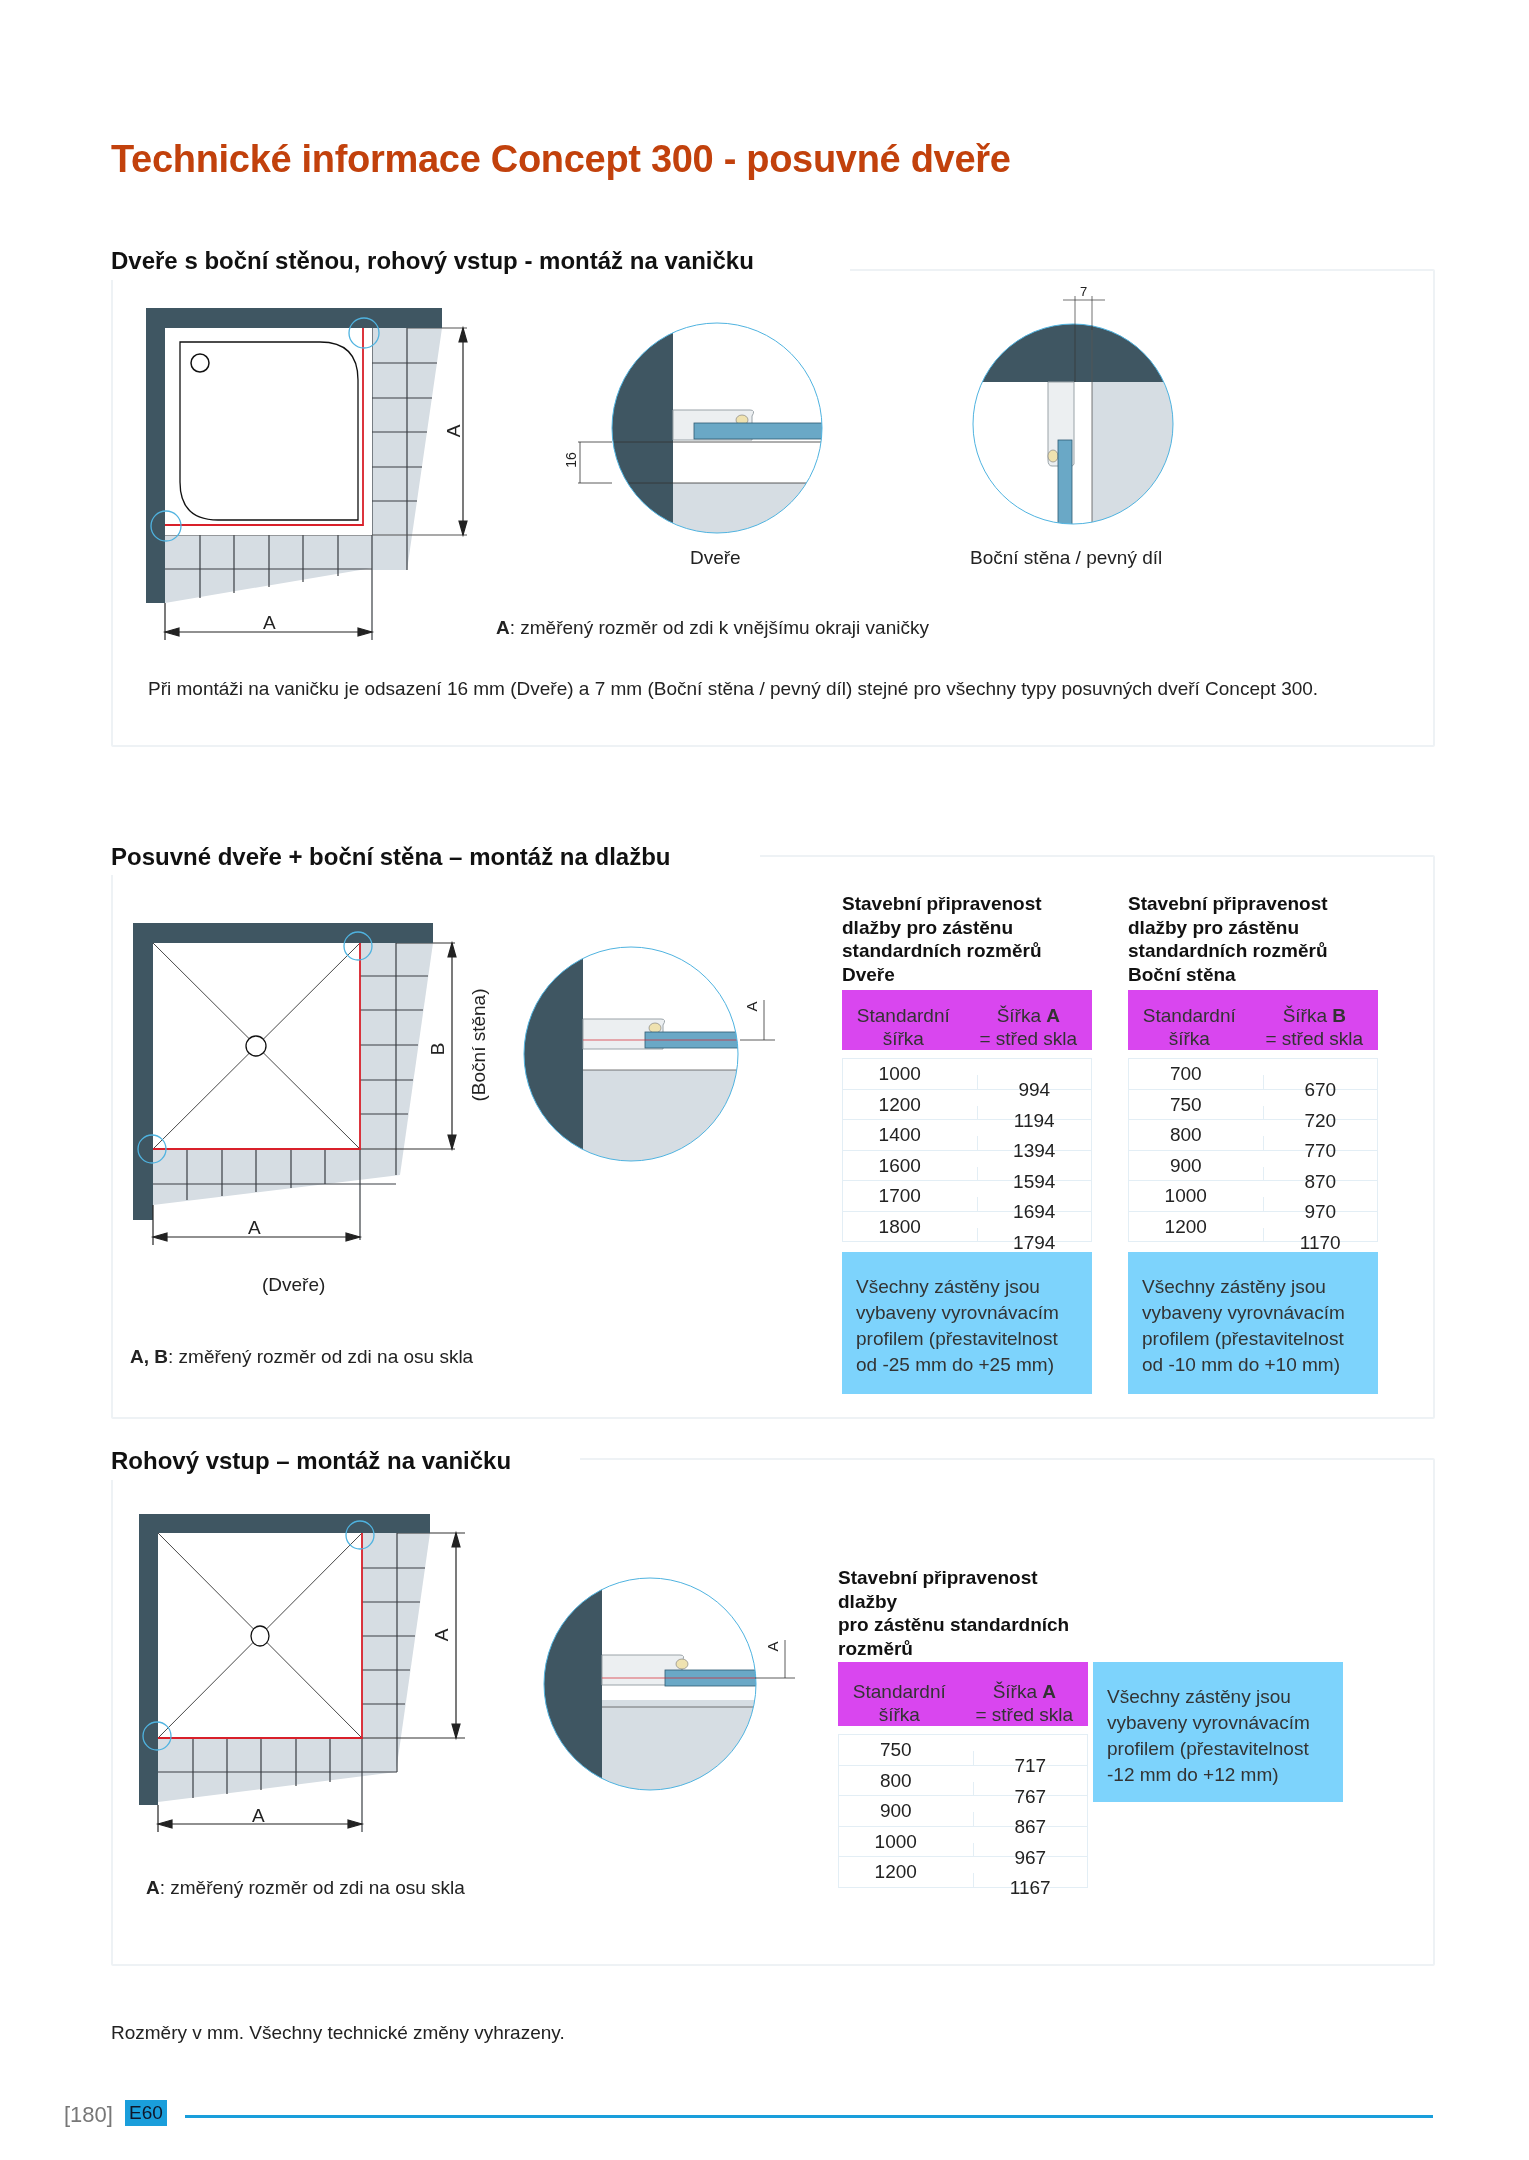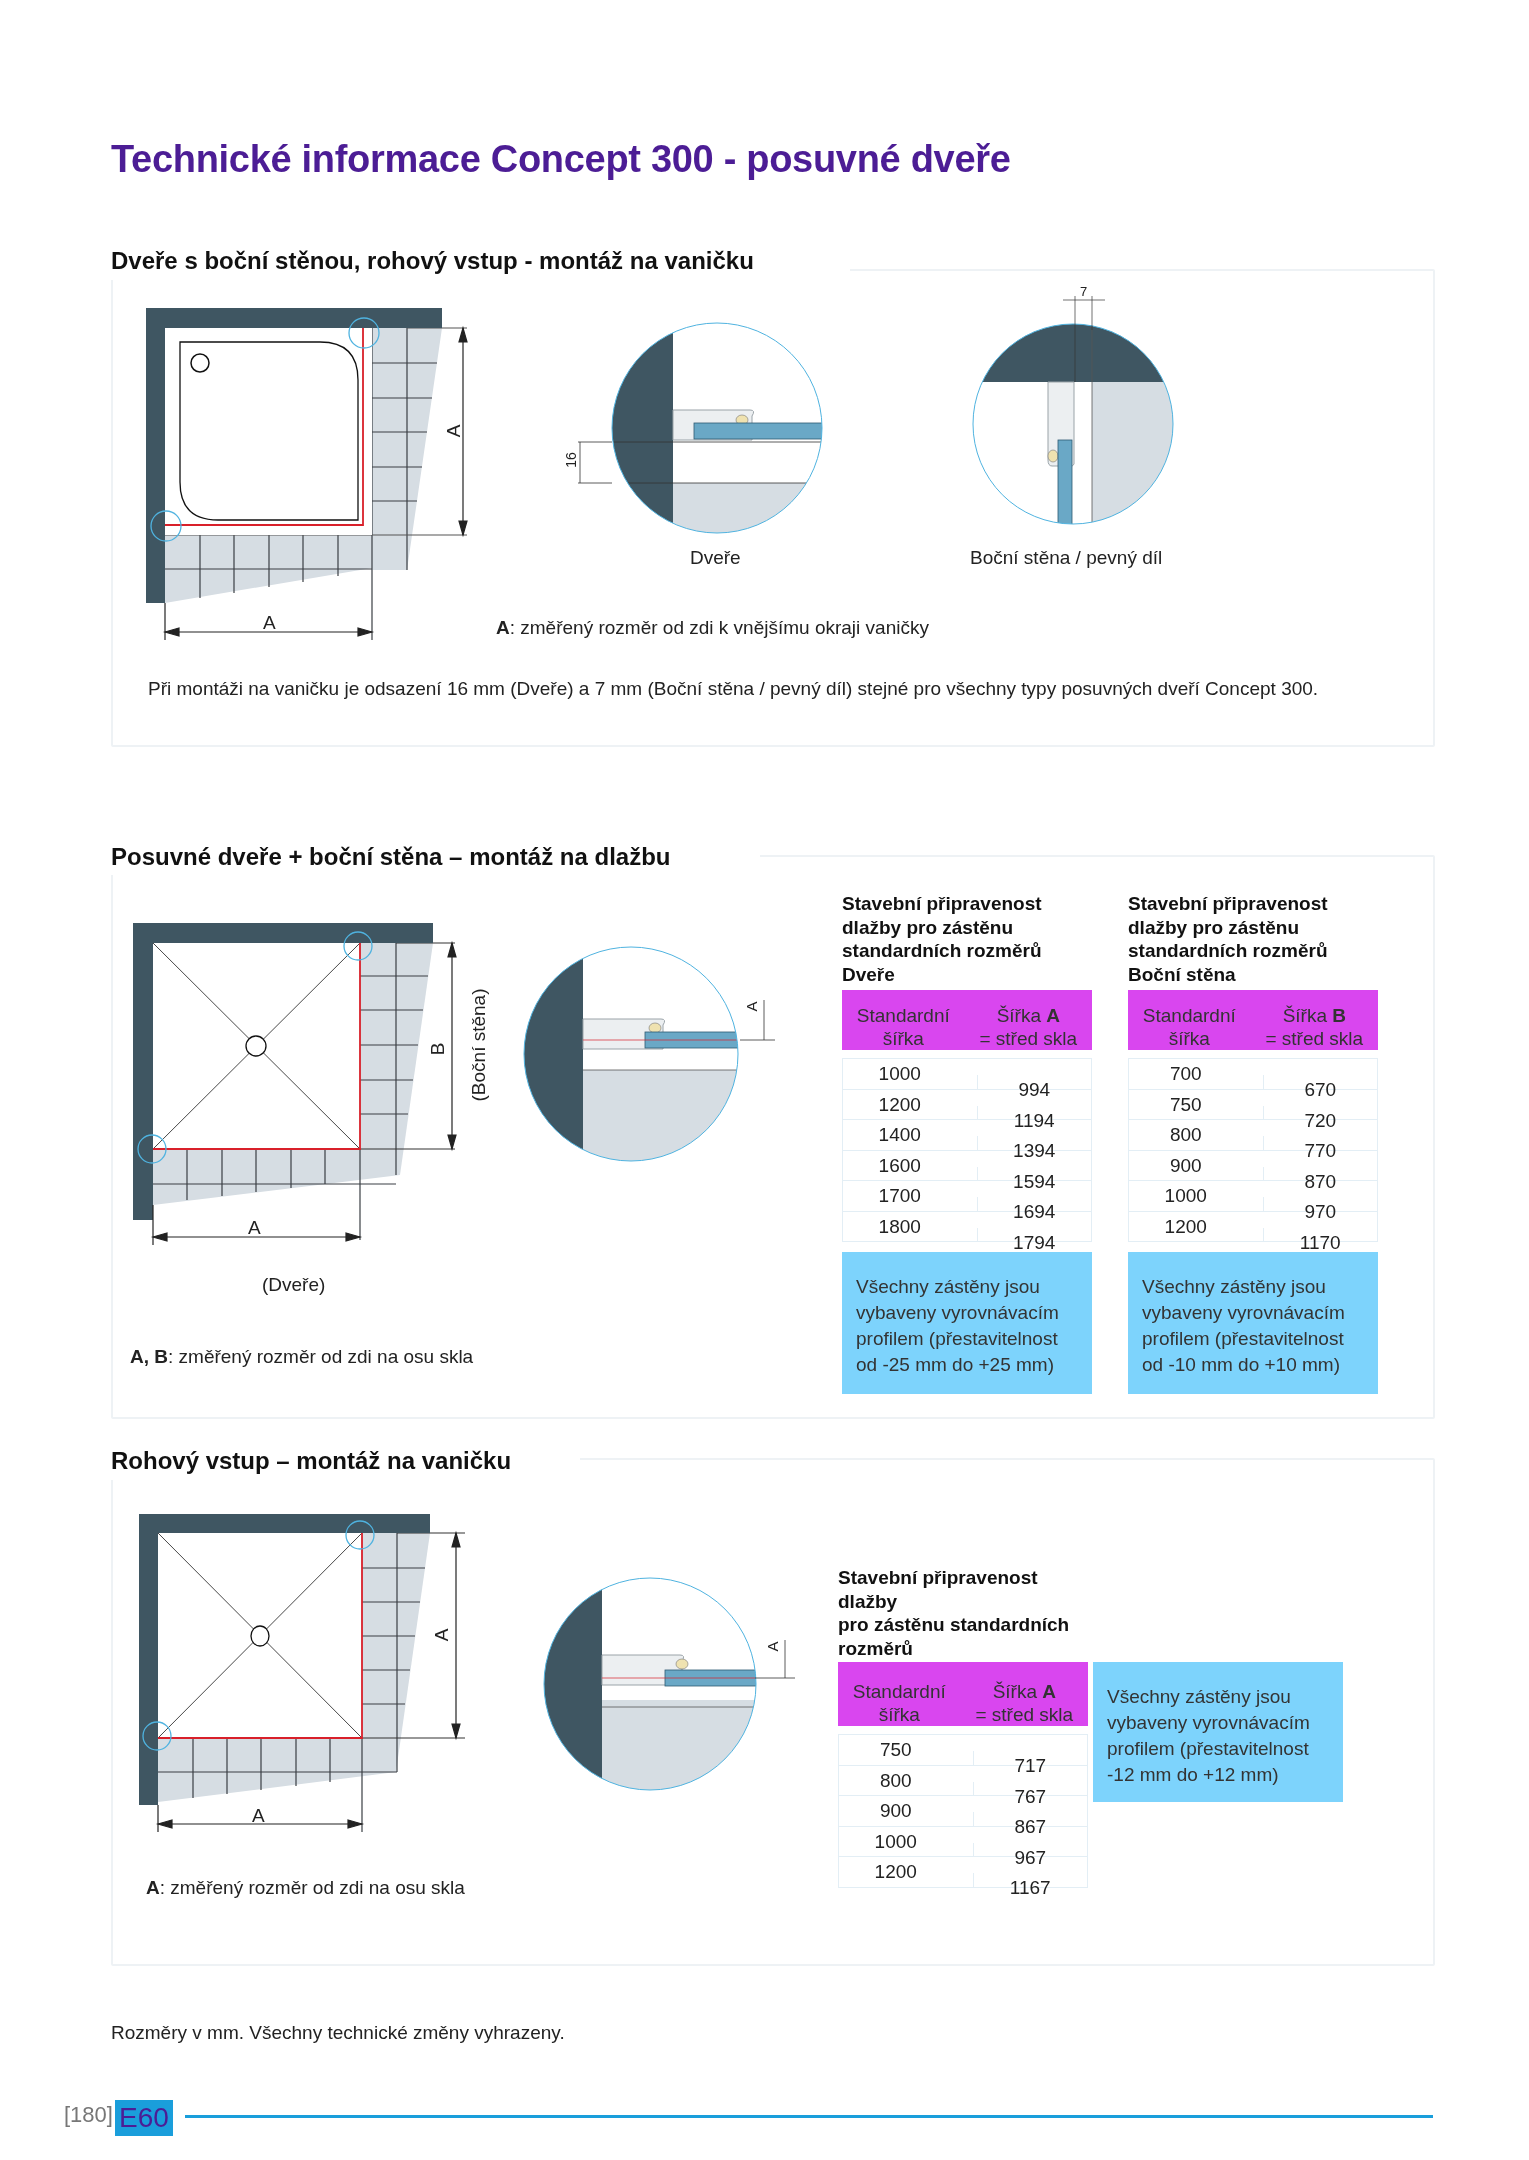--- a/index.html
+++ b/index.html
@@ -5,7 +5,7 @@
   html, body { margin:0; padding:0; background:#ffffff; }
   body { width:1529px; height:2160px; position:relative; overflow:hidden; font-family:"Liberation Sans", sans-serif; color:#1a1a1a; }
   .abs { position:absolute; }
-  .page-title { left:111px; top:138px; font-size:38px; font-weight:bold; color:#4c1d95; letter-spacing:-0.3px; white-space:nowrap; }
+  .page-title { left:111px; top:138px; font-size:38px; font-weight:bold; color:#c2410c; letter-spacing:-0.3px; white-space:nowrap; }
   .section-title { font-size:24px; font-weight:bold; color:#111; white-space:nowrap; }
   .section-box { border:2px solid #eef2f5; border-radius:2px; background:#fff; }
   .hdr-mask { background:#fff; }

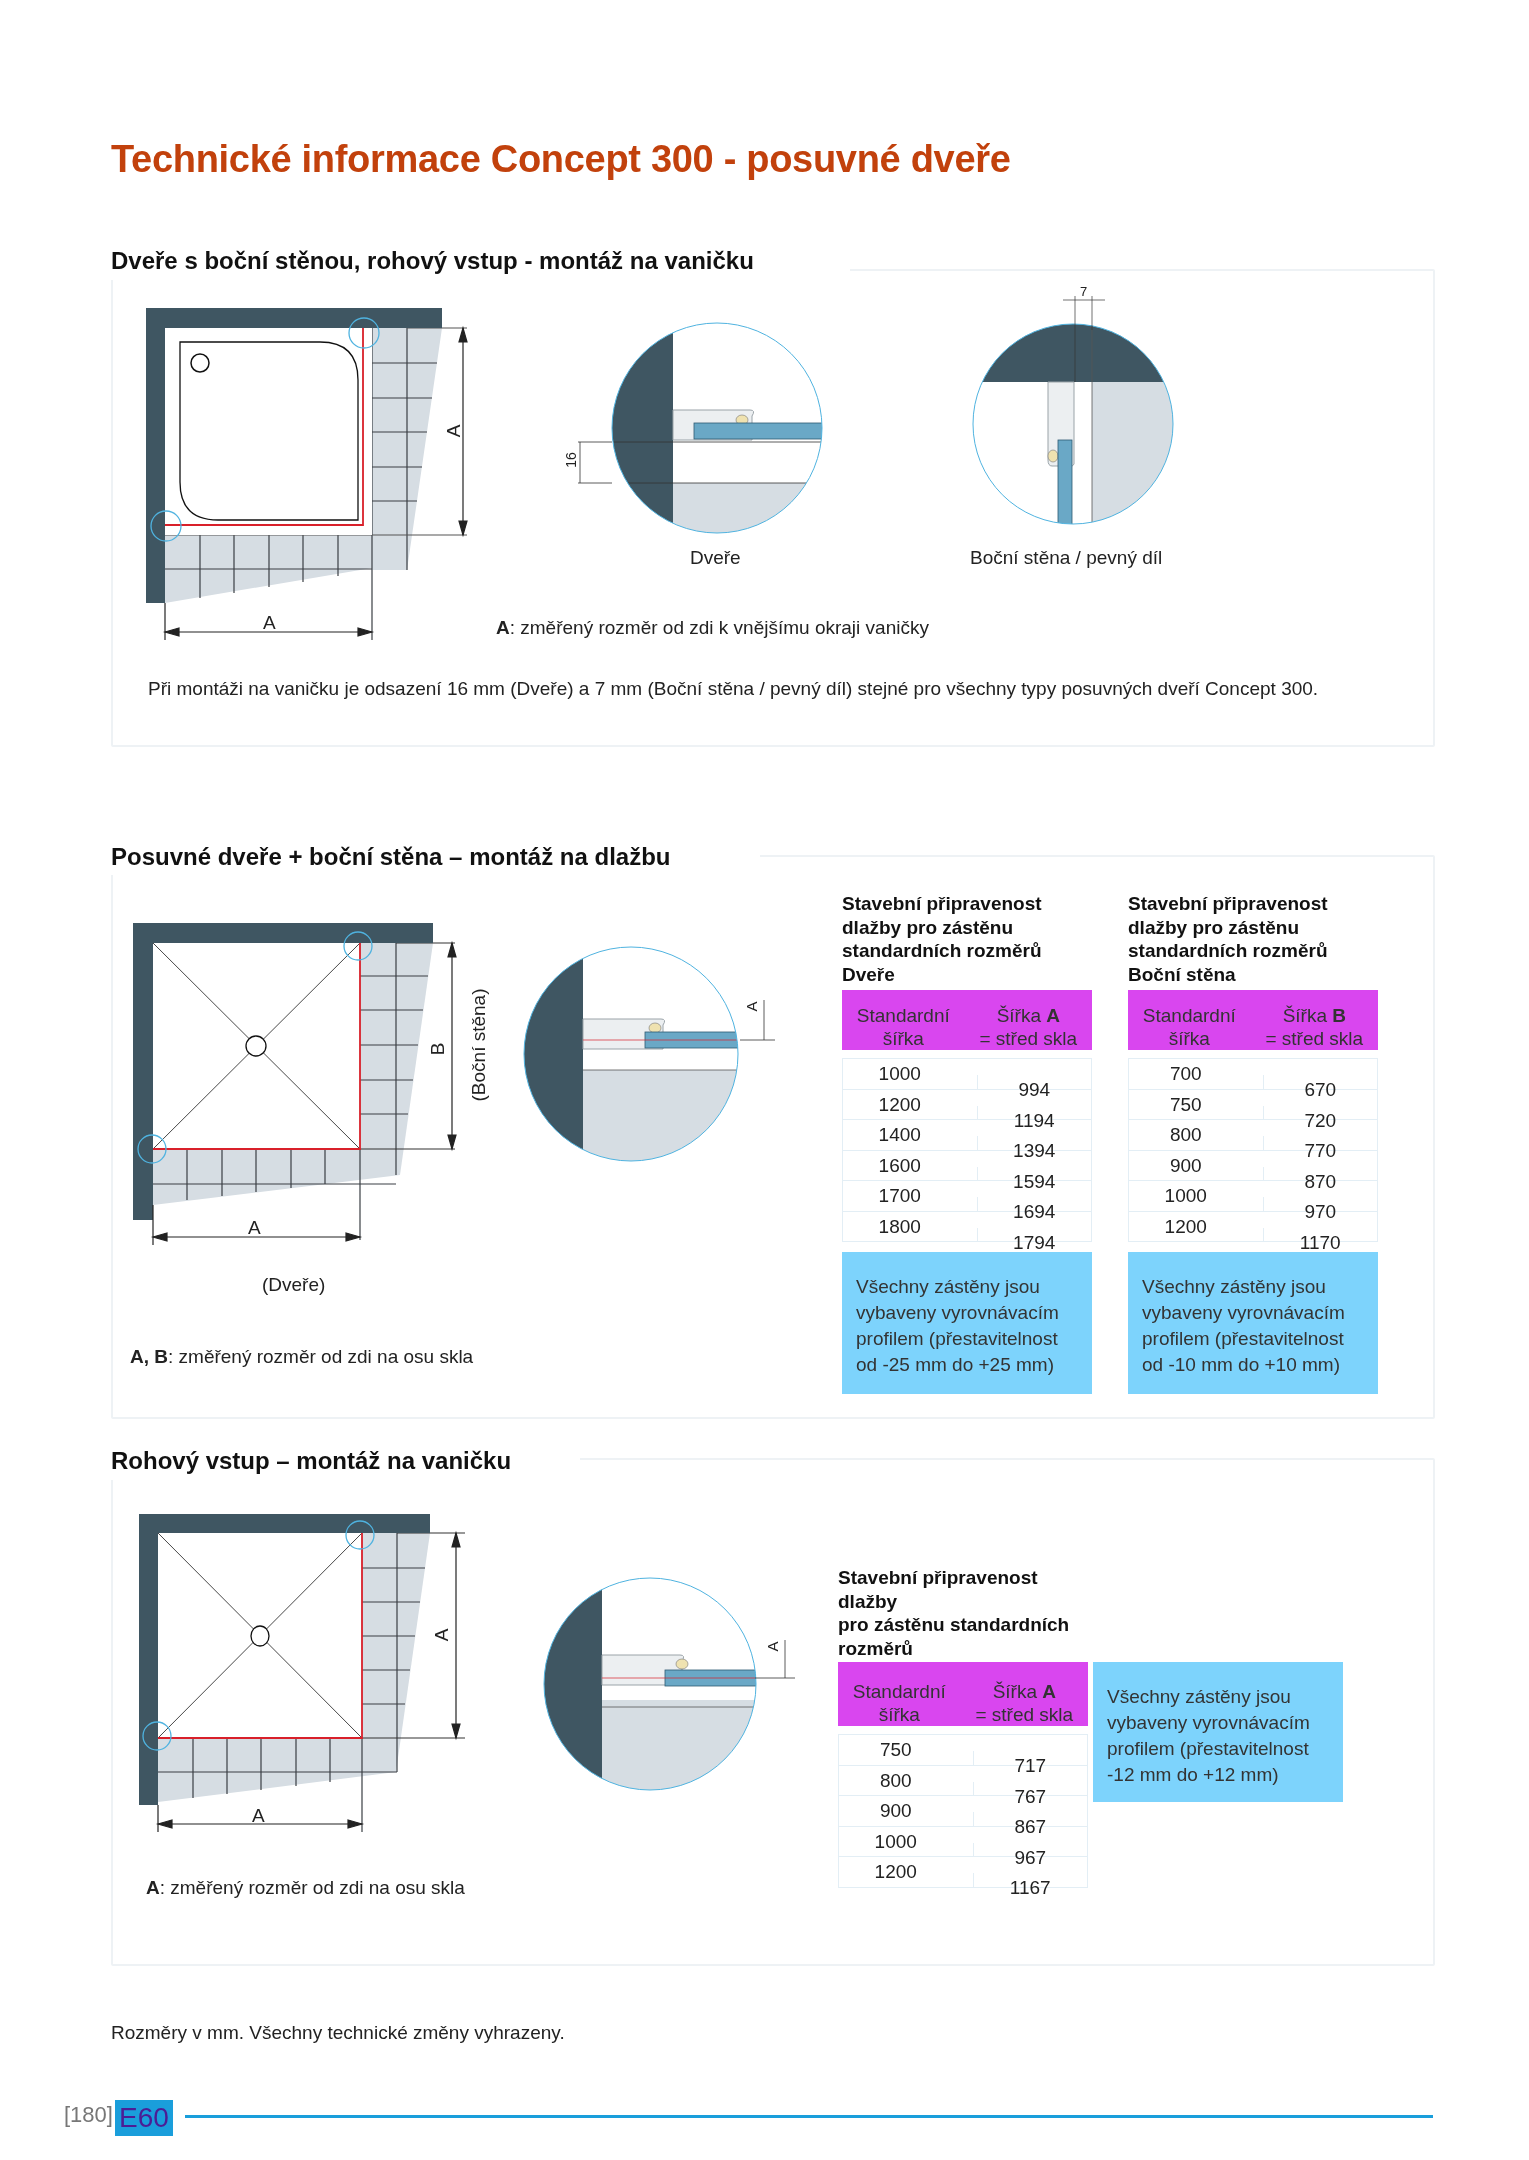--- a/index.html
+++ b/index.html
@@ -22,7 +22,7 @@
   .note { background:#7dd3fc; font-size:19px; line-height:26px; color:#333; padding:22px 14px; box-sizing:border-box; }
   .footer-note { left:111px; top:2022px; font-size:19px; color:#222; }
   .page-num { left:64px; top:2102px; font-size:22px; color:#777; }
-  .page-code { left:115px; top:2100px; background:#1a9edb; color:#4c1d95; font-size:28px; padding:2px 4px; }
+  .page-code { left:125px; top:2100px; background:#1a9edb; color:#0f172a; font-size:19px; padding:2px 4px; }
   .footer-line { left:185px; top:2115px; width:1248px; height:3px; background:#1a9edb; }
   svg { position:absolute; overflow:visible; }
 </style>

